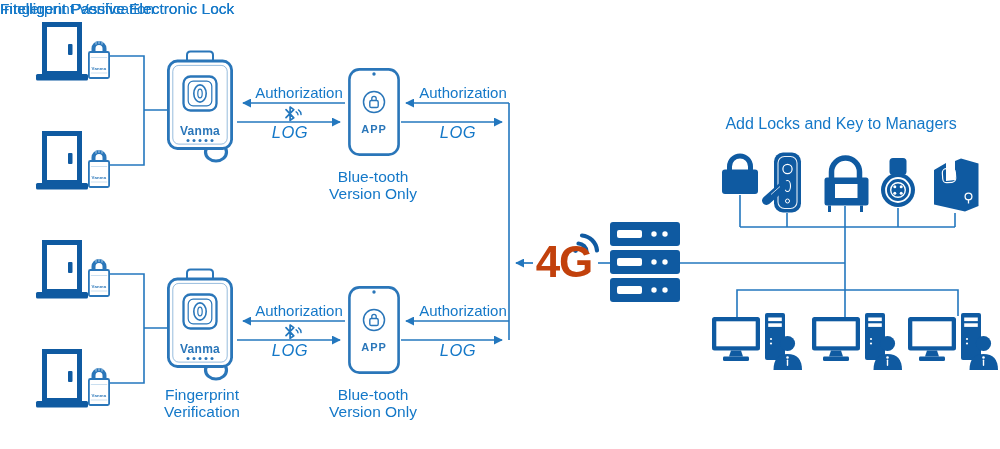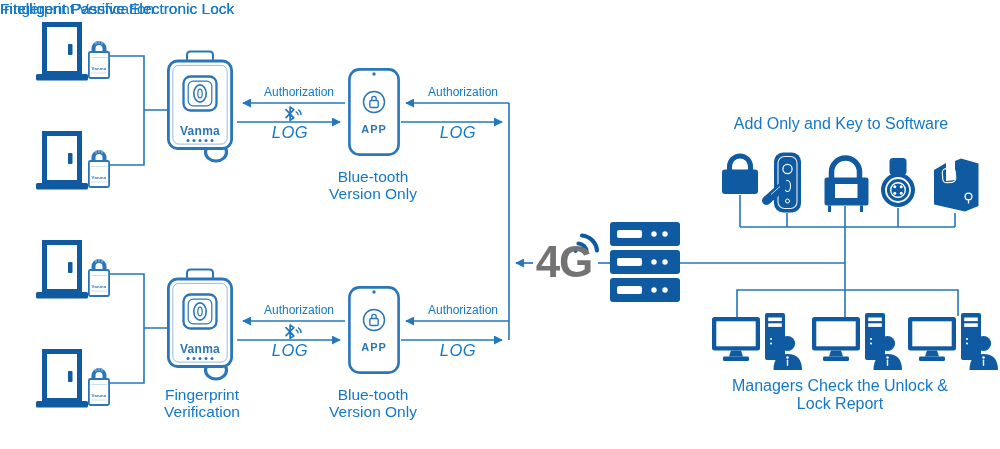--- a/index.html
+++ b/index.html
@@ -8,7 +8,7 @@
   .stage svg.canvas{position:absolute;left:0;top:0;}
   .lbl{position:absolute;text-align:center;color:#1478C8;
        font:15.5px/17px "Liberation Sans",sans-serif;}
-  .lbl.auth{font-size:12px;}
+  .lbl.auth{font-size:15px;}
   .lbl.log{font-size:16.5px;letter-spacing:.5px;font-style:italic;}
   .lbl.title{font-size:16px;line-height:18px;}
   .lbl.net{font-size:44px;line-height:44px;font-weight:bold;color:#737373;letter-spacing:-1px;}

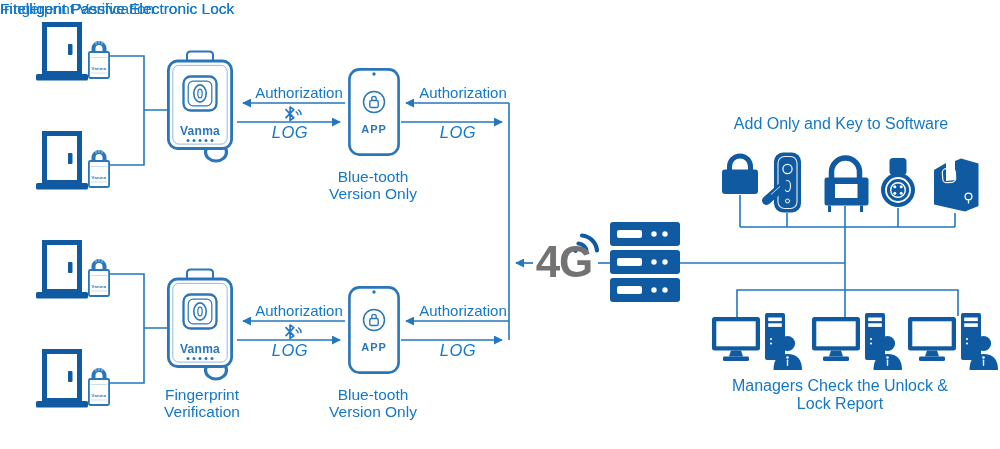--- a/index.html
+++ b/index.html
@@ -220,7 +220,7 @@
 
   <div class="lbl net" style="left:524px;top:240px;width:80px;">4G</div>
 
-  <div class="lbl title" style="left:713px;top:115px;width:256px;">Add Only and Key to Software</div>
+  <div class="lbl title" style="left:713px;top:115px;width:256px;">Add Locks and Key to Managers</div>
   <div class="lbl title" style="left:720px;top:377px;width:240px;">Managers Check the Unlock &amp; Lock Report</div>
 
 </div>

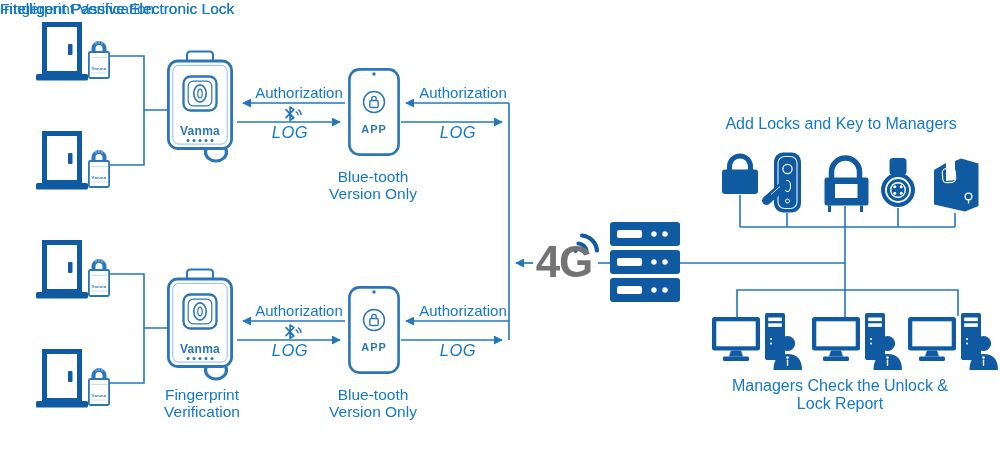--- a/index.html
+++ b/index.html
@@ -11,7 +11,7 @@
   .lbl.auth{font-size:15px;}
   .lbl.log{font-size:16.5px;letter-spacing:.5px;font-style:italic;}
   .lbl.title{font-size:16px;line-height:18px;}
-  .lbl.net{font-size:44px;line-height:44px;font-weight:bold;color:#737373;letter-spacing:-1px;}
+  .lbl.net{font-size:44px;line-height:44px;font-weight:bold;color:#c2410c;letter-spacing:-1px;}
   svg text.vanma-sm{font:600 4.3px "Liberation Sans",sans-serif;fill:#2A76B9;letter-spacing:.2px;}
   svg text.vanma-lg{font:bold 12px "Liberation Sans",sans-serif;fill:#2A76B9;letter-spacing:.3px;}
   svg text.app{font:bold 11px "Liberation Sans",sans-serif;fill:#2A76B9;letter-spacing:.9px;}

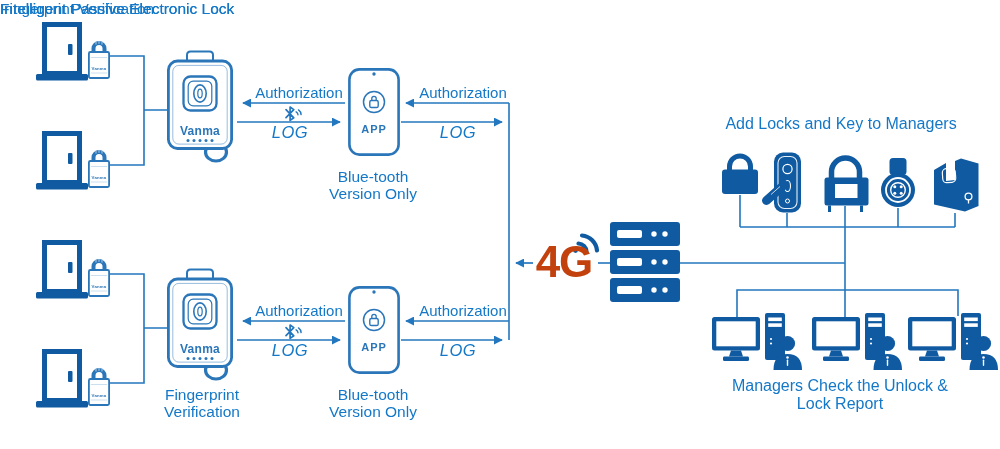--- a/index.html
+++ b/index.html
@@ -221,7 +221,6 @@
   <div class="lbl net" style="left:524px;top:240px;width:80px;">4G</div>
 
   <div class="lbl title" style="left:713px;top:115px;width:256px;">Add Locks and Key to Managers</div>
-  <div class="lbl title" style="left:720px;top:377px;width:240px;">Managers Check the Unlock &amp; Lock Report</div>
 
 </div>
 

